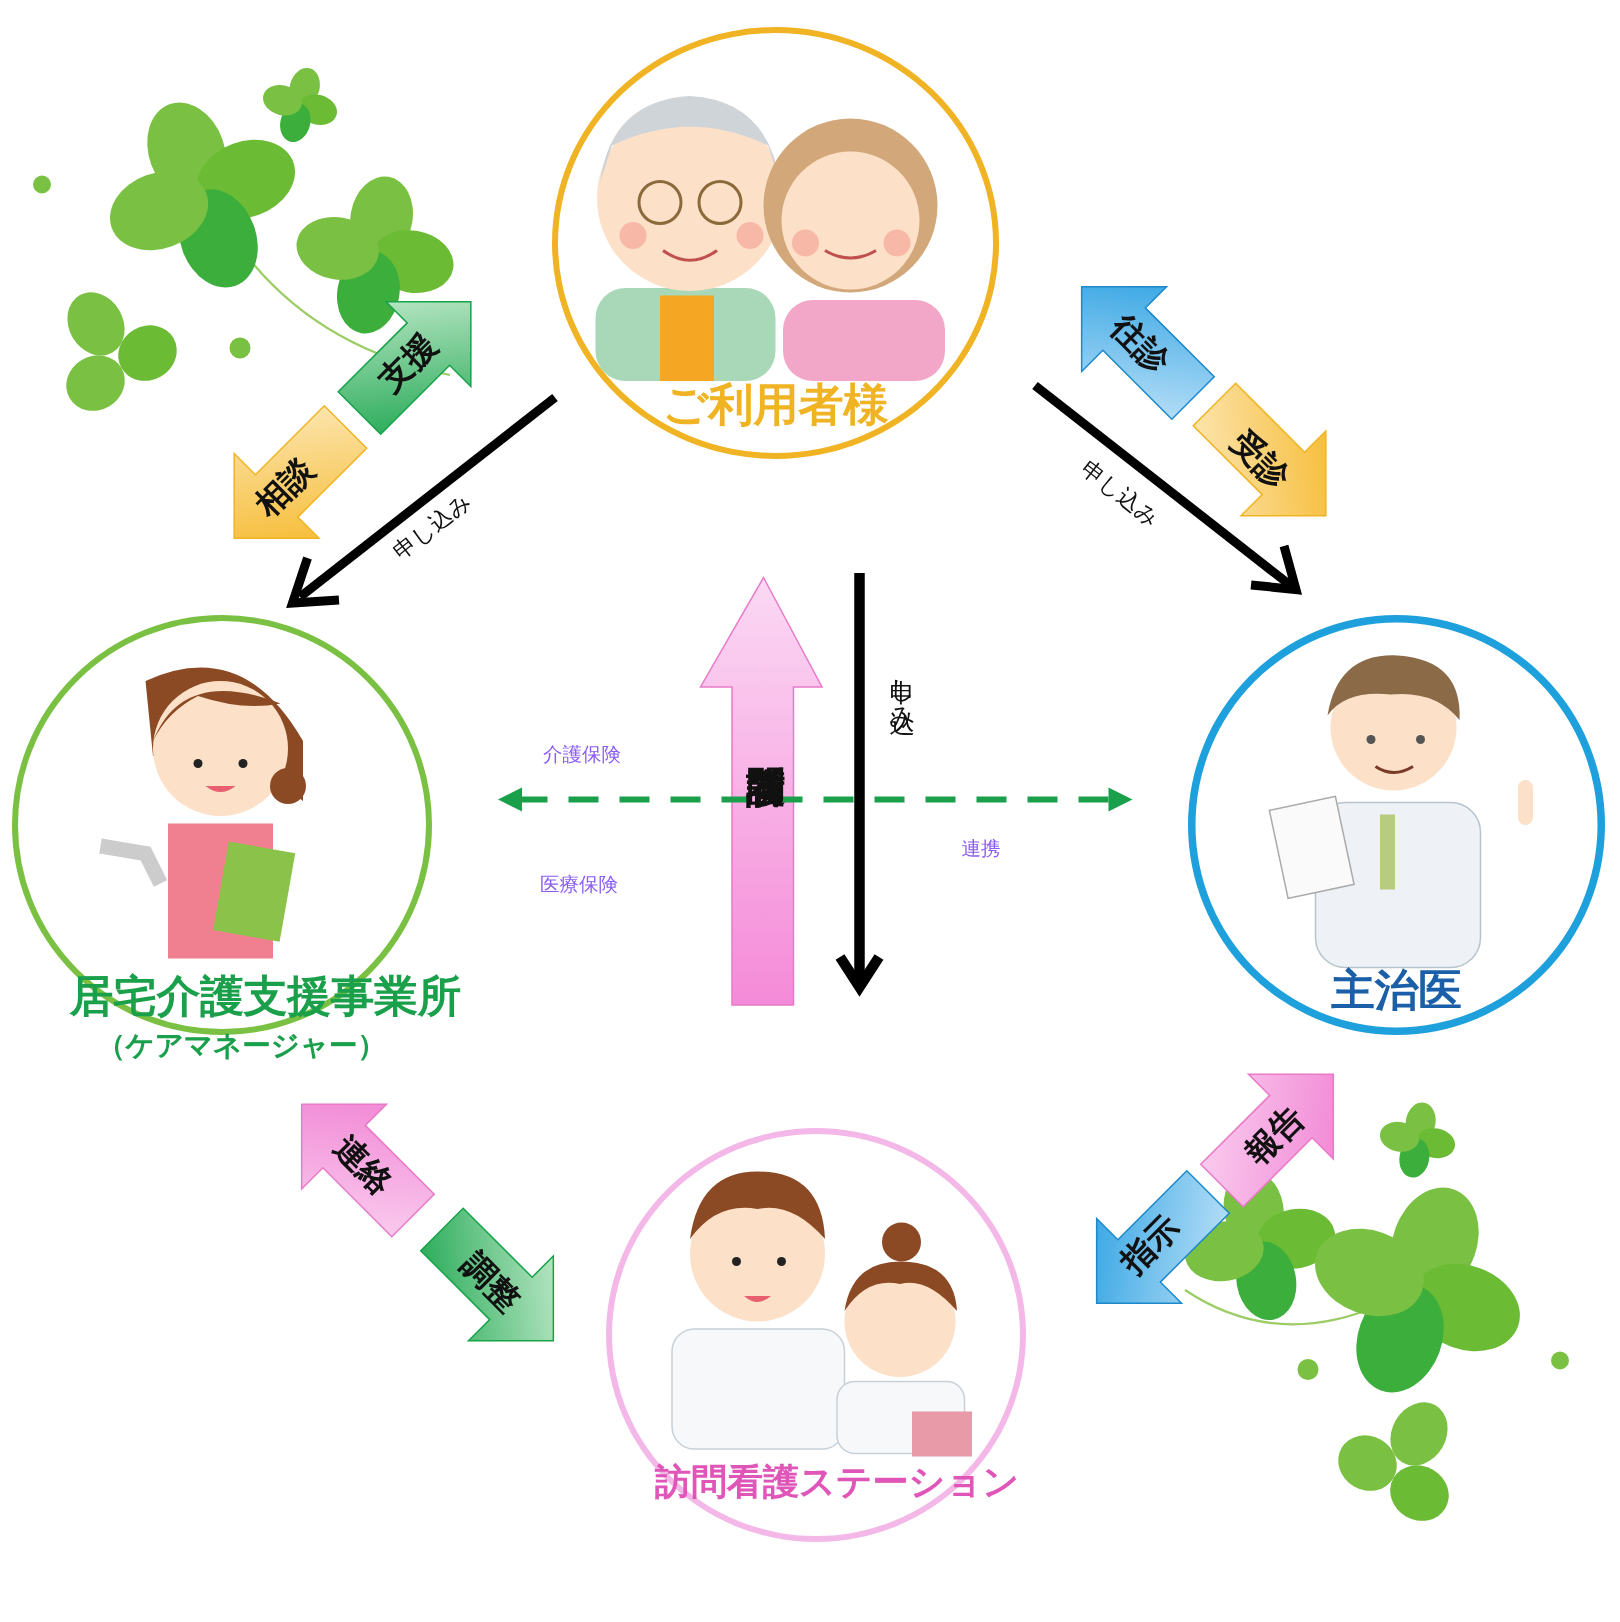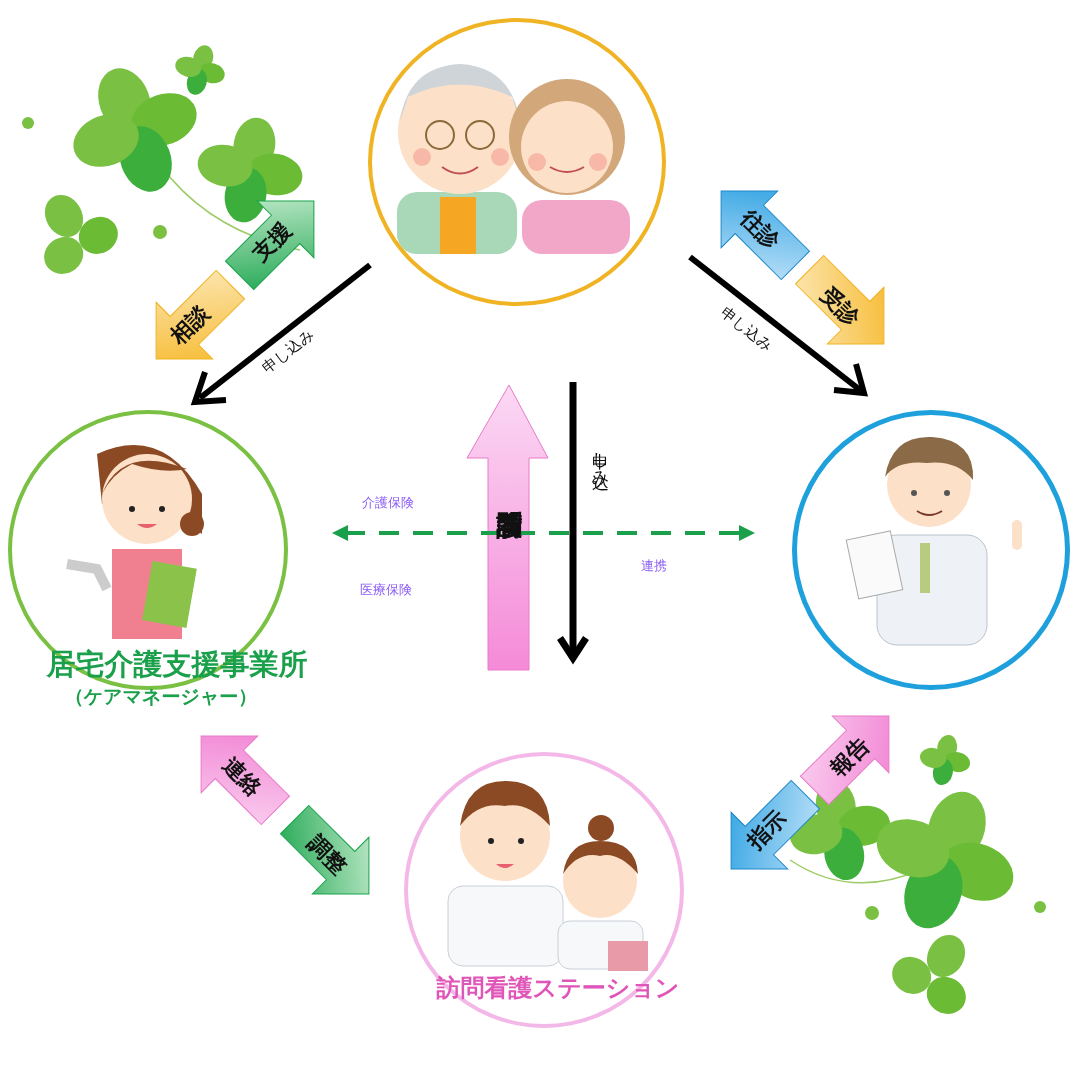--- a/index.html
+++ b/index.html
@@ -146,6 +146,7 @@
     <circle cx="165" cy="140" r="9" fill="#f8b8a8"></circle>
       <circle cx="226" cy="140" r="9" fill="#f8b8a8"></circle>
   </svg>
+  <div class="node-label" style="left:0;right:0;top:228px;font-size:30px;color:#f0b323;">ご利用者様</div>
 </div>
 
 <div class="node-circle" style="left:8px;top:410px;width:280px;height:280px;border:4px solid #7ac143;">

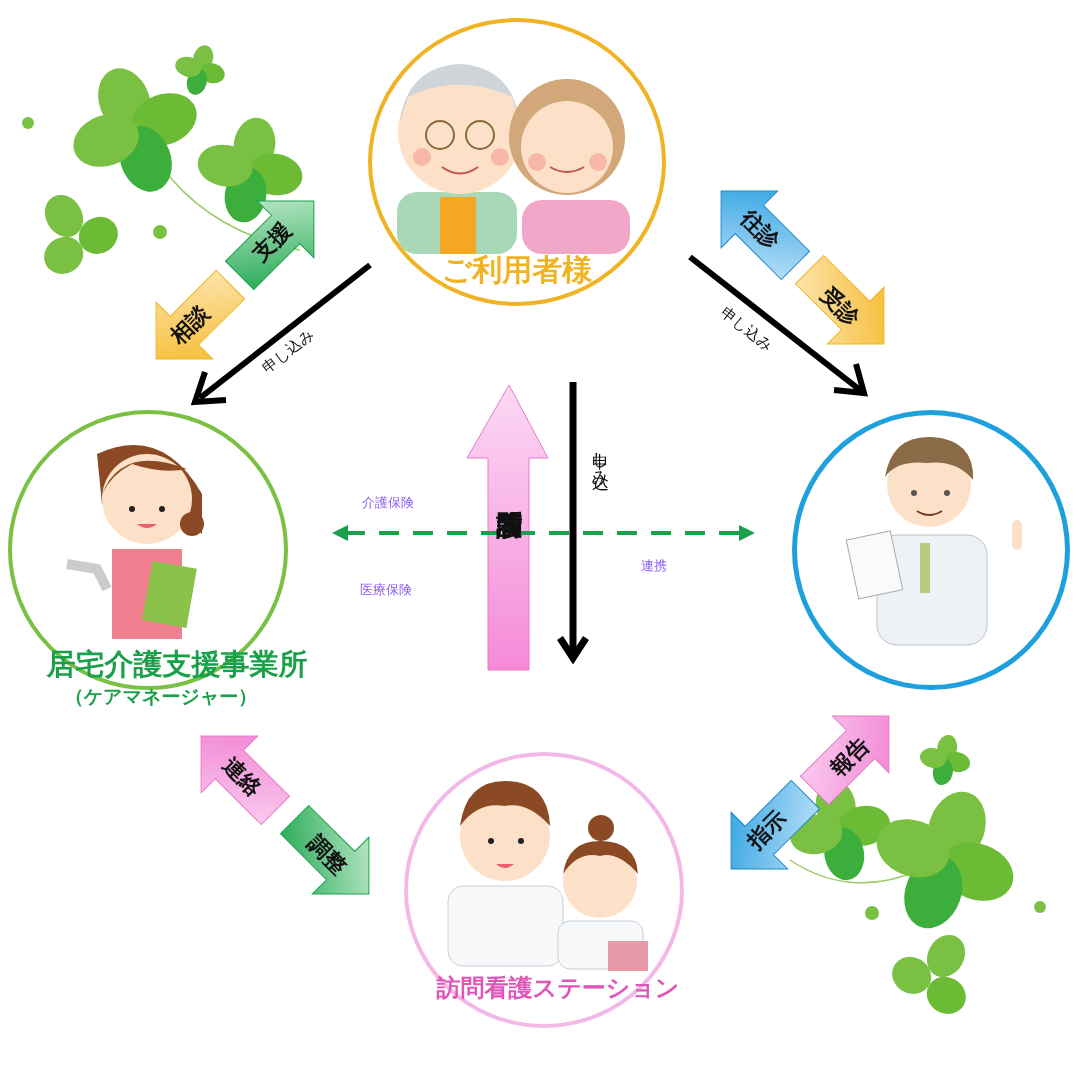--- a/index.html
+++ b/index.html
@@ -178,6 +178,7 @@
     <rect x="55" y="120" width="45" height="60" fill="#fafafa" stroke="#aaa" transform="rotate(-12 77 150)"></rect>
     <rect x="215" y="105" width="10" height="30" rx="5" fill="#fde0c8"></rect>
   </svg>
+  <div class="node-label" style="left:0;right:0;top:226px;font-size:29px;color:#1a5fa8;">主治医</div>
 </div>
 
 <div class="node-circle" style="left:404px;top:752px;width:280px;height:276px;border:4px solid #f4b8e8;">

